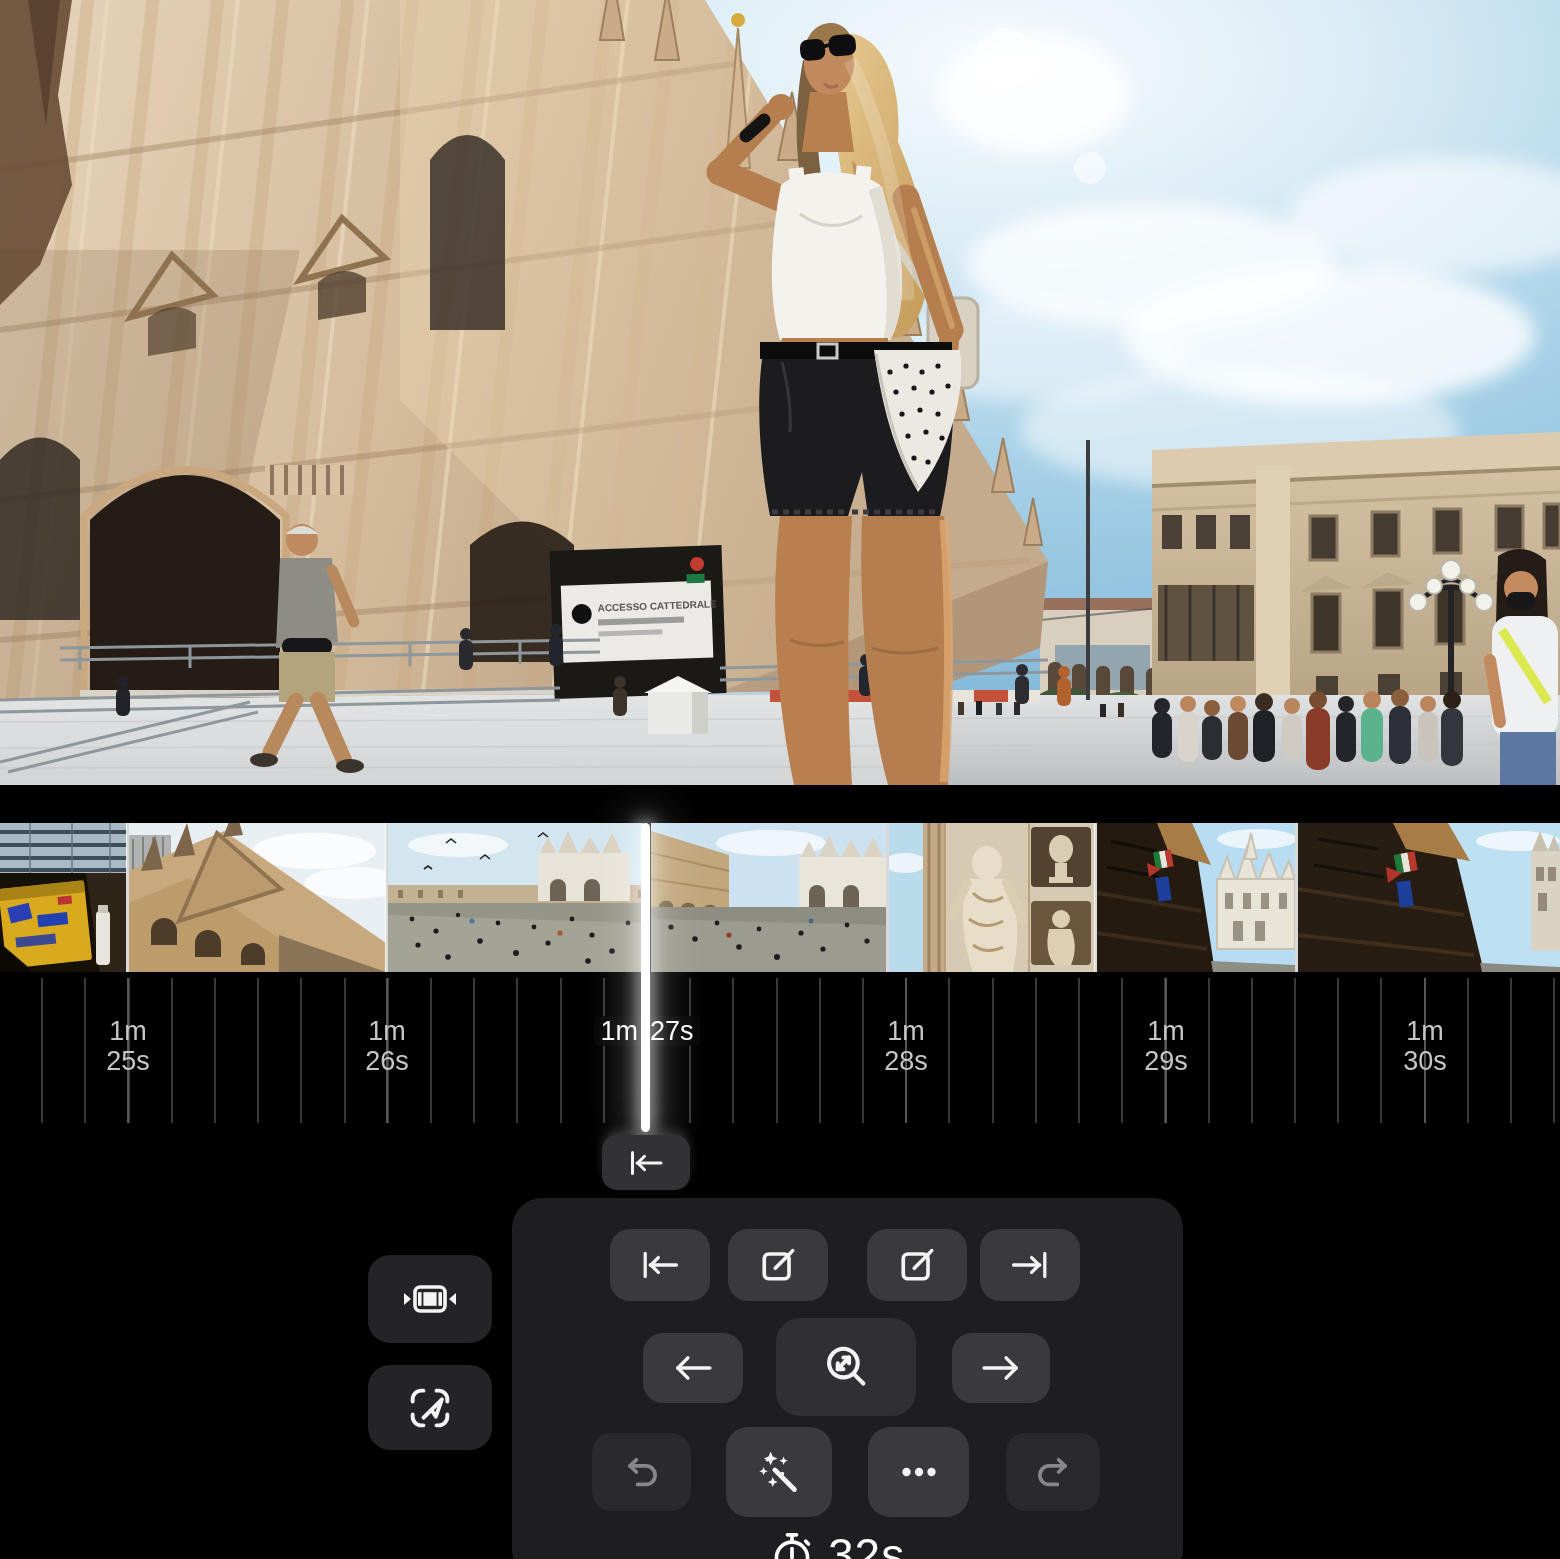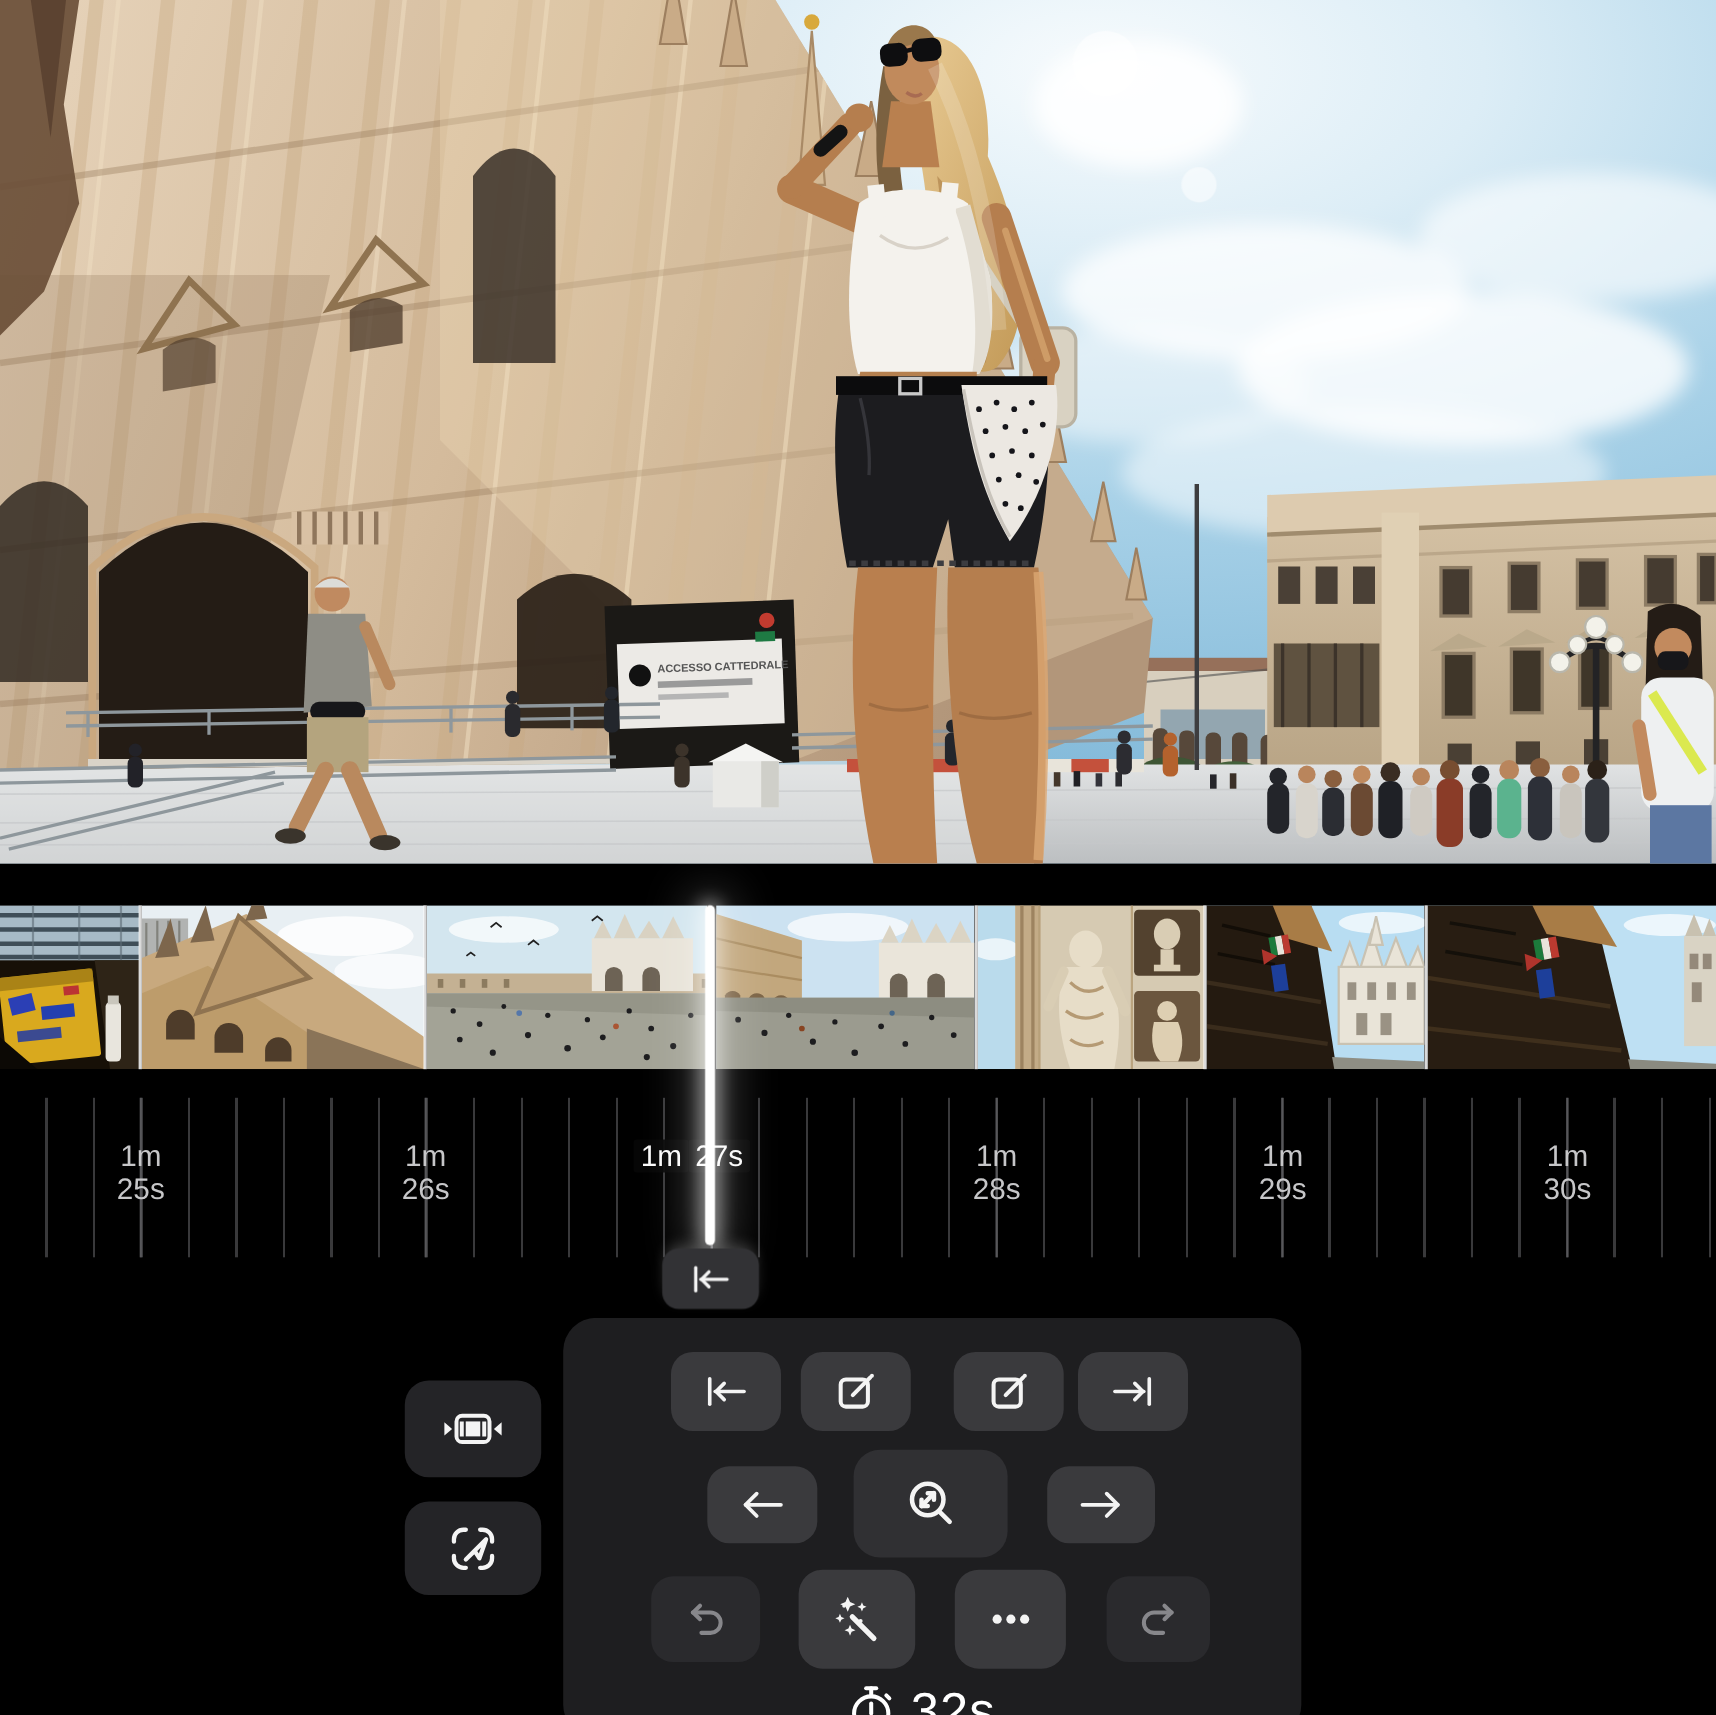--- a/index.html
+++ b/index.html
@@ -12,7 +12,7 @@
   .clip svg{display:block;}
   .sep{position:absolute;top:0;width:3px;height:149px;background:rgba(255,255,255,.85);}
   
-  #ruler{left:0;top:972px;width:1476px;height:163px;background:#000;margin-top:20px;}
+  #ruler{left:0;top:972px;width:1476px;height:163px;background:#000;}
   #minor-ticks{position:absolute;left:0;top:6px;width:1560px;height:145px;
     background:repeating-linear-gradient(to right,transparent 0,transparent 41.2px,#39393b 41.2px,#39393b 43.2px);}
   .major{position:absolute;top:6px;width:2px;height:145px;background:#57575a;}

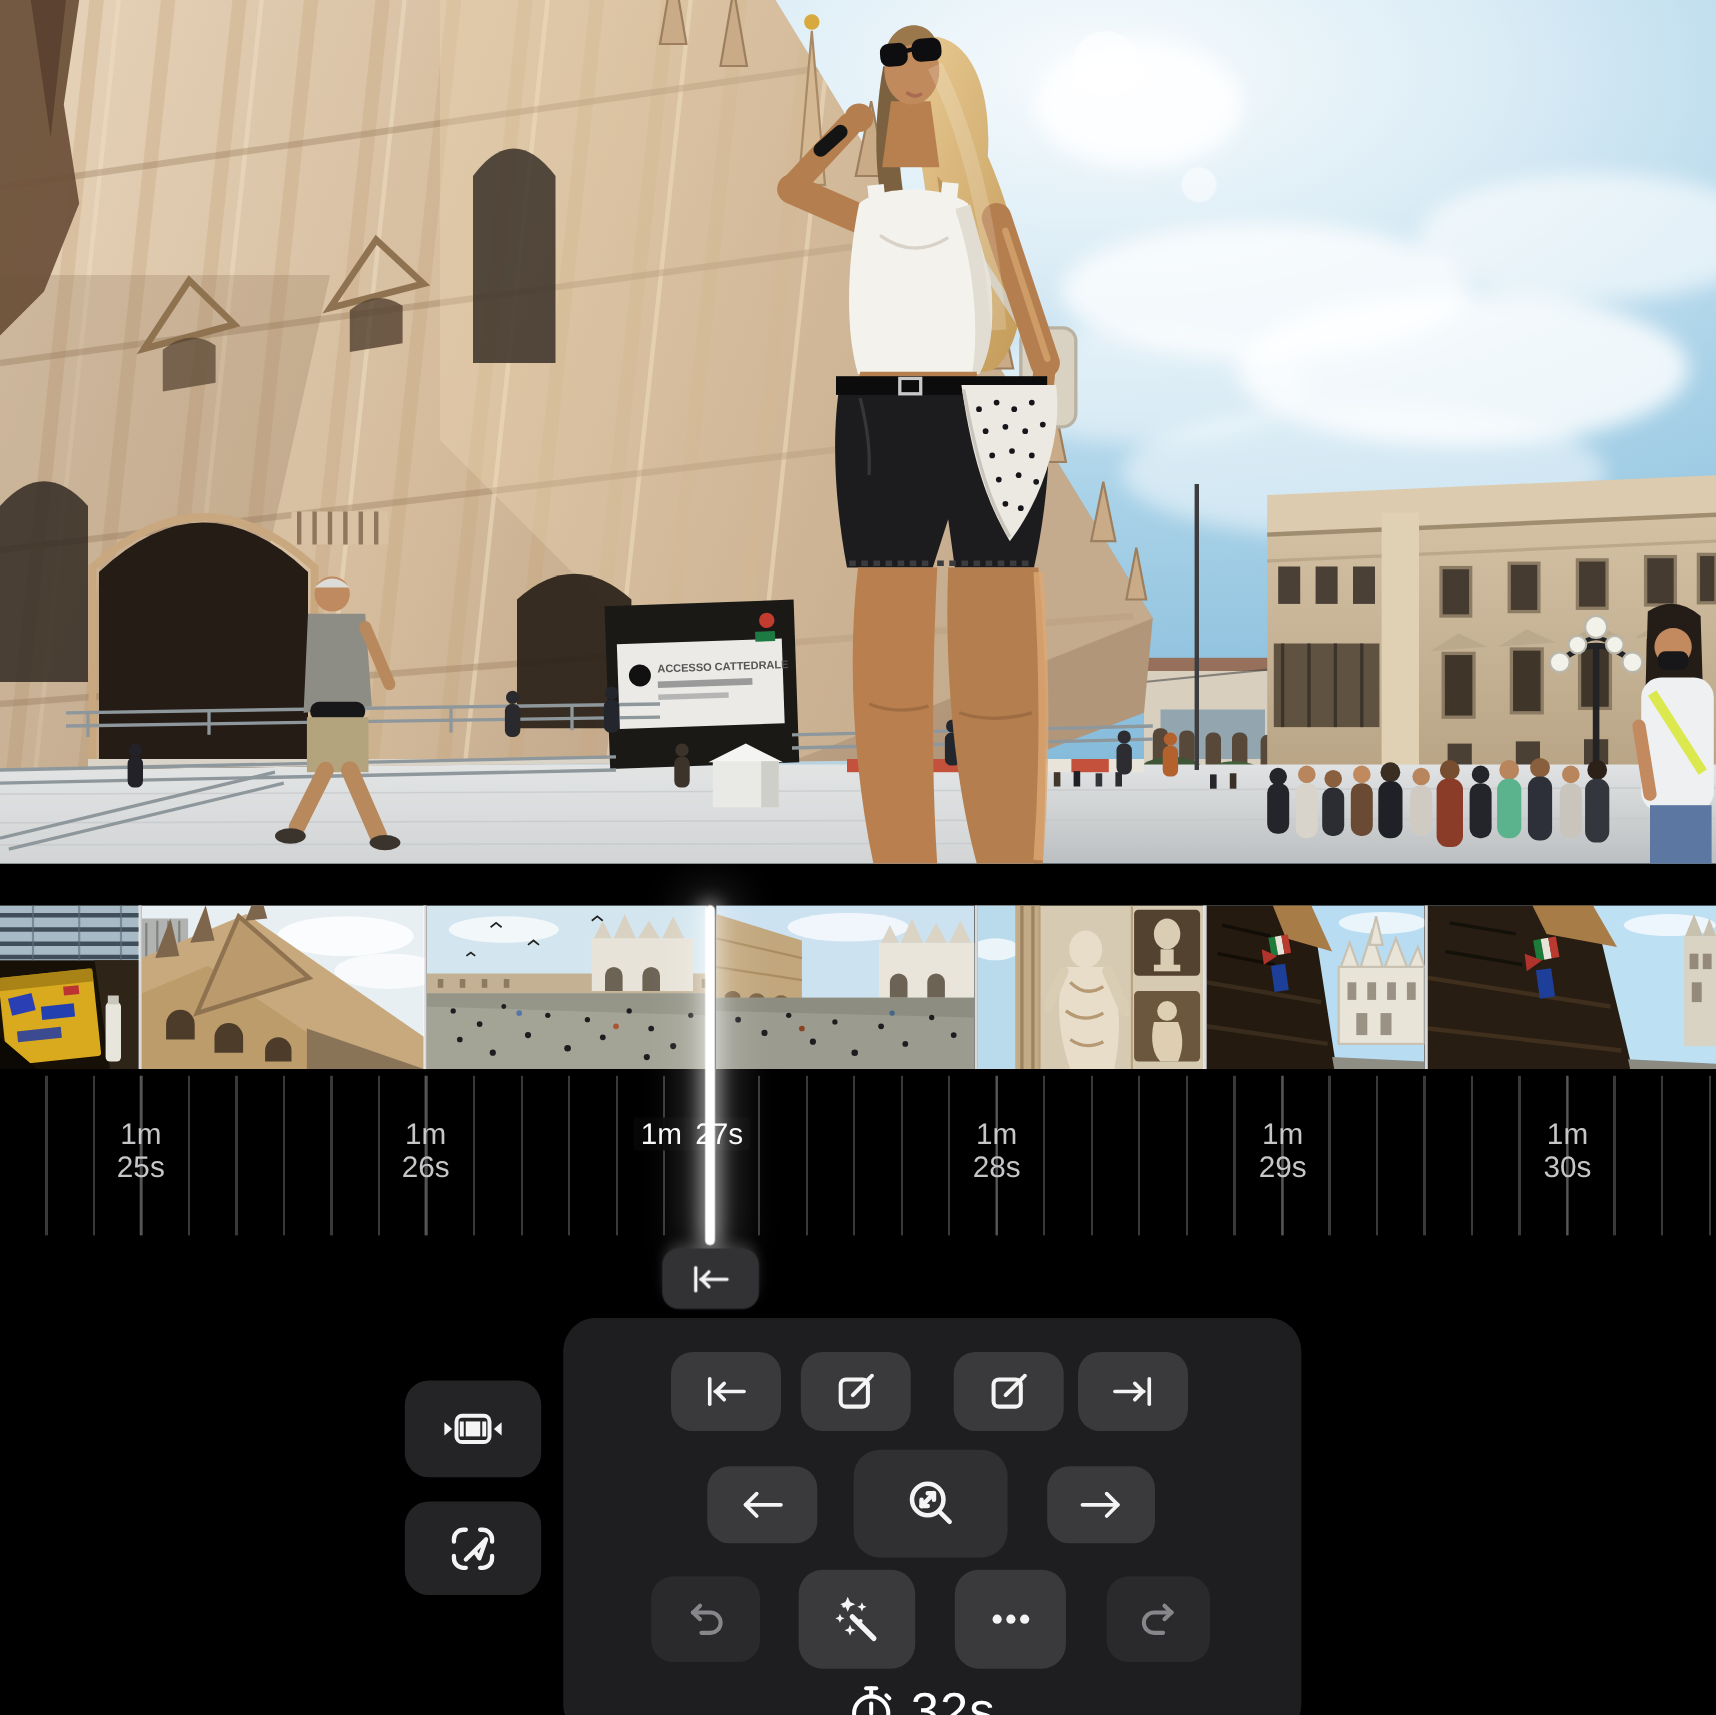--- a/index.html
+++ b/index.html
@@ -788,7 +788,7 @@
       <div>1m</div>
         <div>26s</div>
       </div>
-    <div class="tlabel current" style="left:629px">
+    <div class="tlabel current" style="left:647px">
       <div class="chip">1m</div><div class="chip">27s</div></div>
     <div class="tlabel" style="left:906px">
       <div>1m</div>

